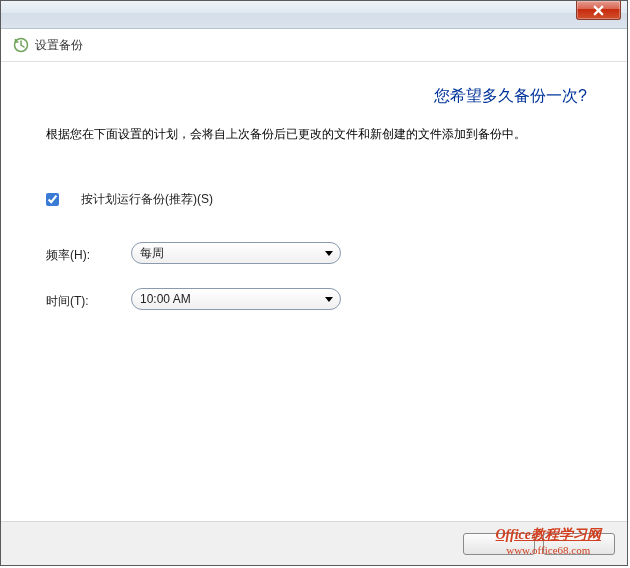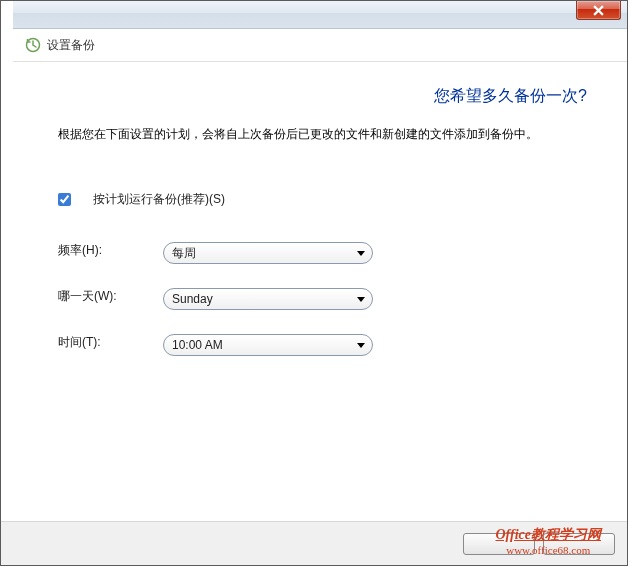--- a/index.html
+++ b/index.html
@@ -20,7 +20,6 @@
     border: 1px solid #5a5a5a;
     background: #fff;
     position: relative;
-    padding-left: 12px;
   }
   .titlebar {
     height: 28px;

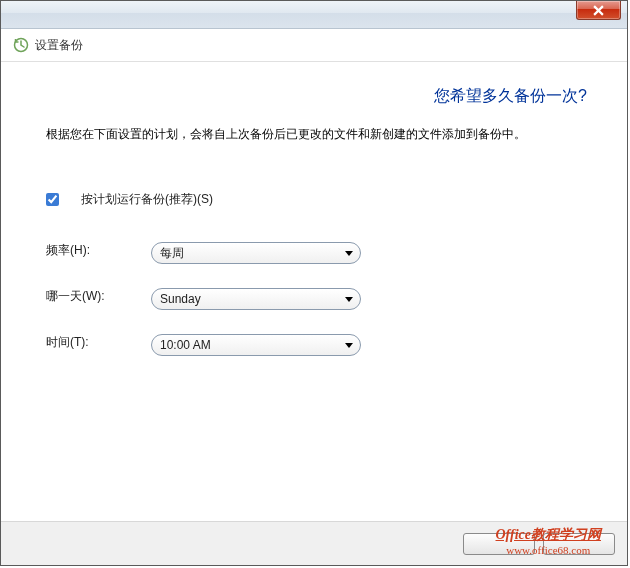--- a/index.html
+++ b/index.html
@@ -100,9 +100,8 @@
   }
   .form-row {
     display: flex;
-    align-items: flex-start;
+    align-items: flex-end;
     margin-bottom: 24px;
-    gap: 20px;
   }
   .form-label {
     width: 85px;

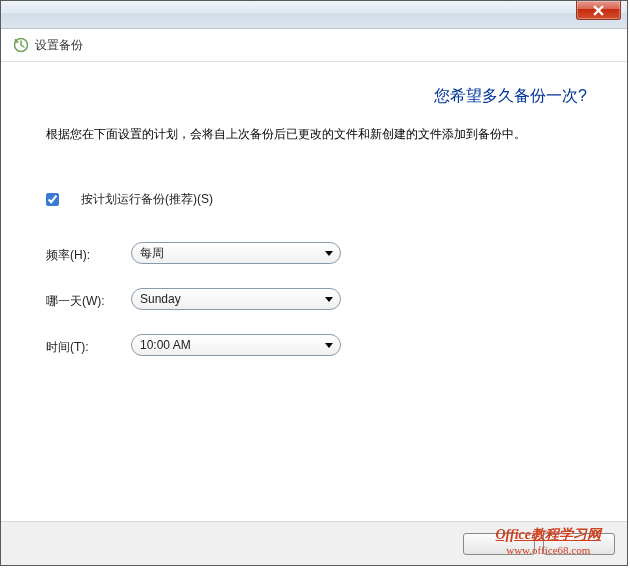--- a/index.html
+++ b/index.html
@@ -227,17 +227,6 @@
       </div>
     </div>
 
-    <div class="form-row">
-      <div class="form-label">哪一天(W):</div>
-      <div class="dropdown">
-        <span>Sunday</span>
-        <span class="dropdown-arrow">
-          <svg viewBox="0 0 8 5">
-              <path d="M0 0 L8 0 L4 5 Z"></path>
-            </svg>
-        </span>
-      </div>
-    </div>
 
     <div class="form-row">
       <div class="form-label">时间(T):</div>

